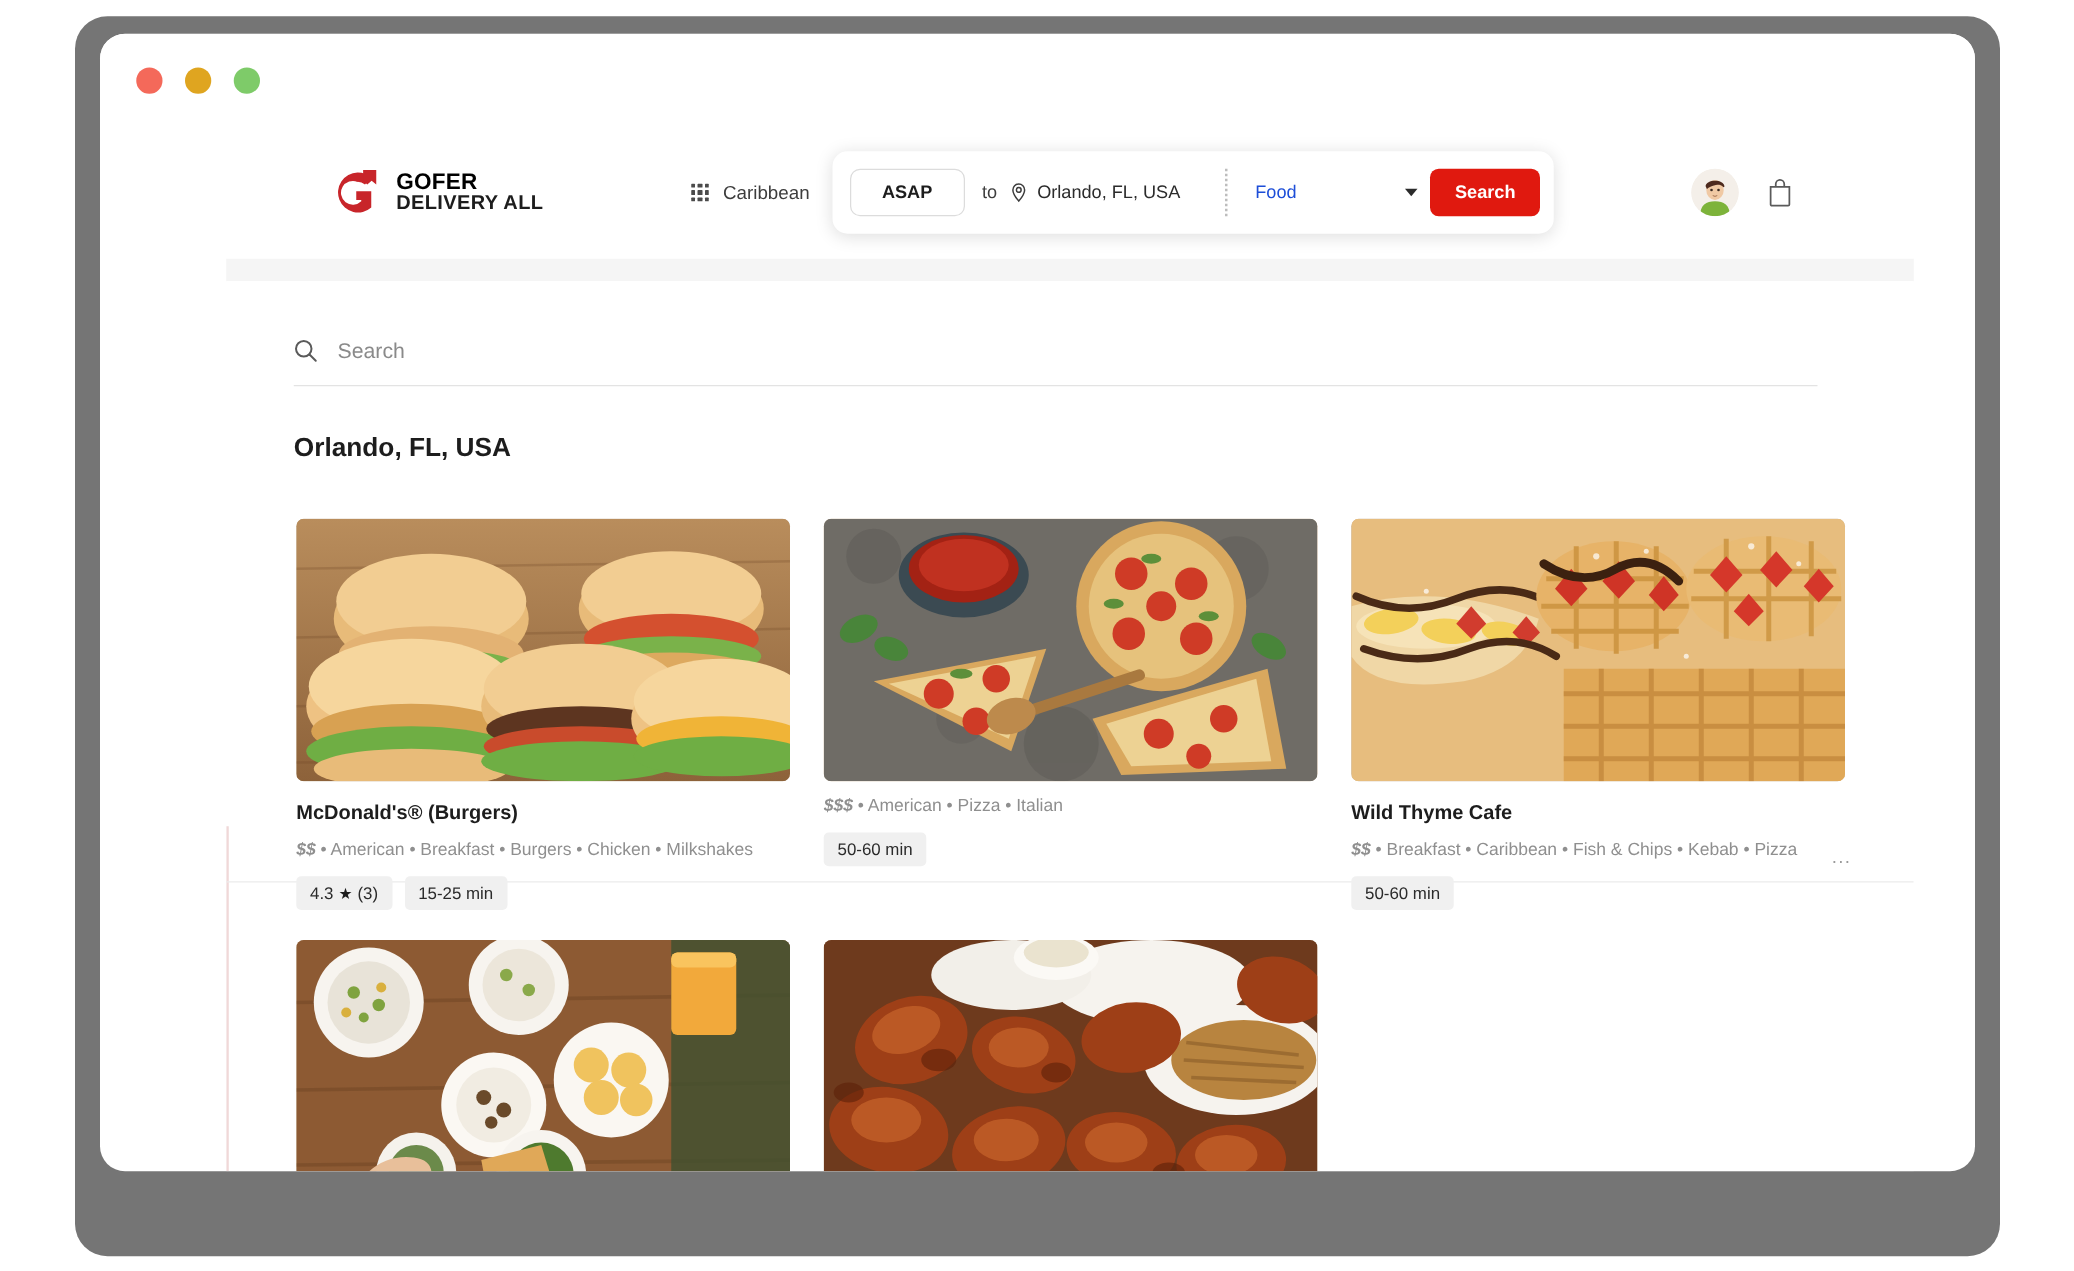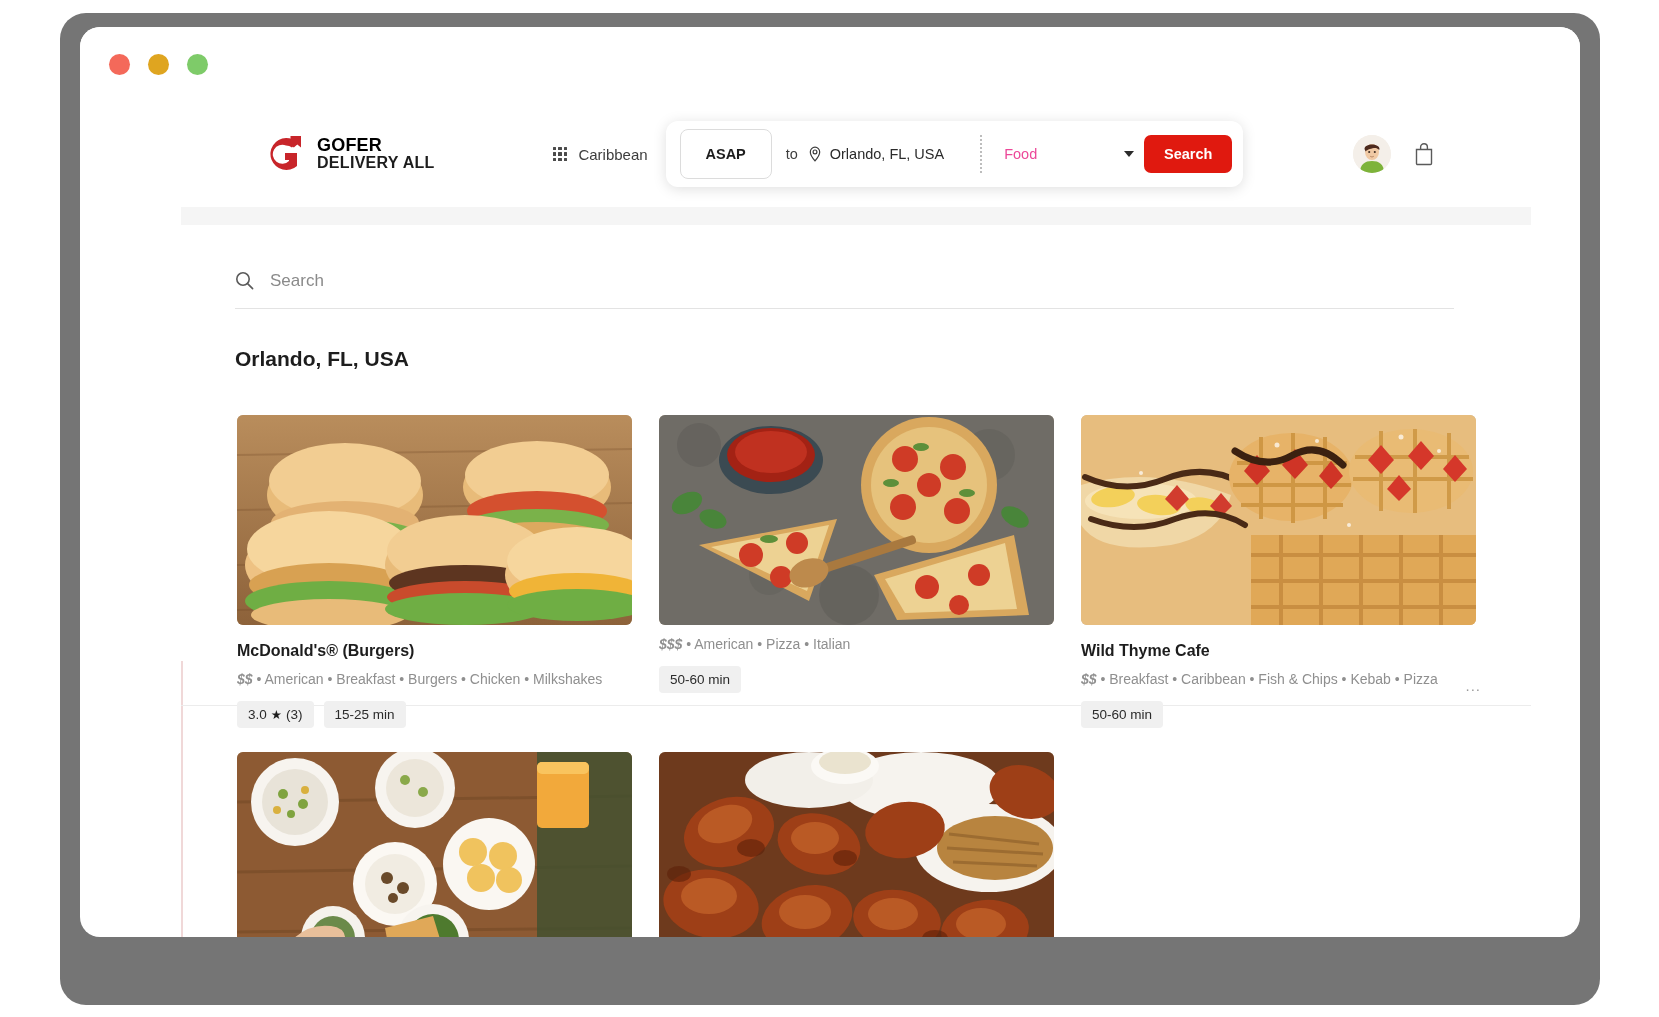--- a/index.html
+++ b/index.html
@@ -110,7 +110,7 @@
     gap: 0;
   }
   .asap-btn {
-    width: 92px; height: 50px;
+    width: 92px; height: 38px;
     border: 1px solid #dcdcdc;
     border-radius: 8px;
     background: #fff;

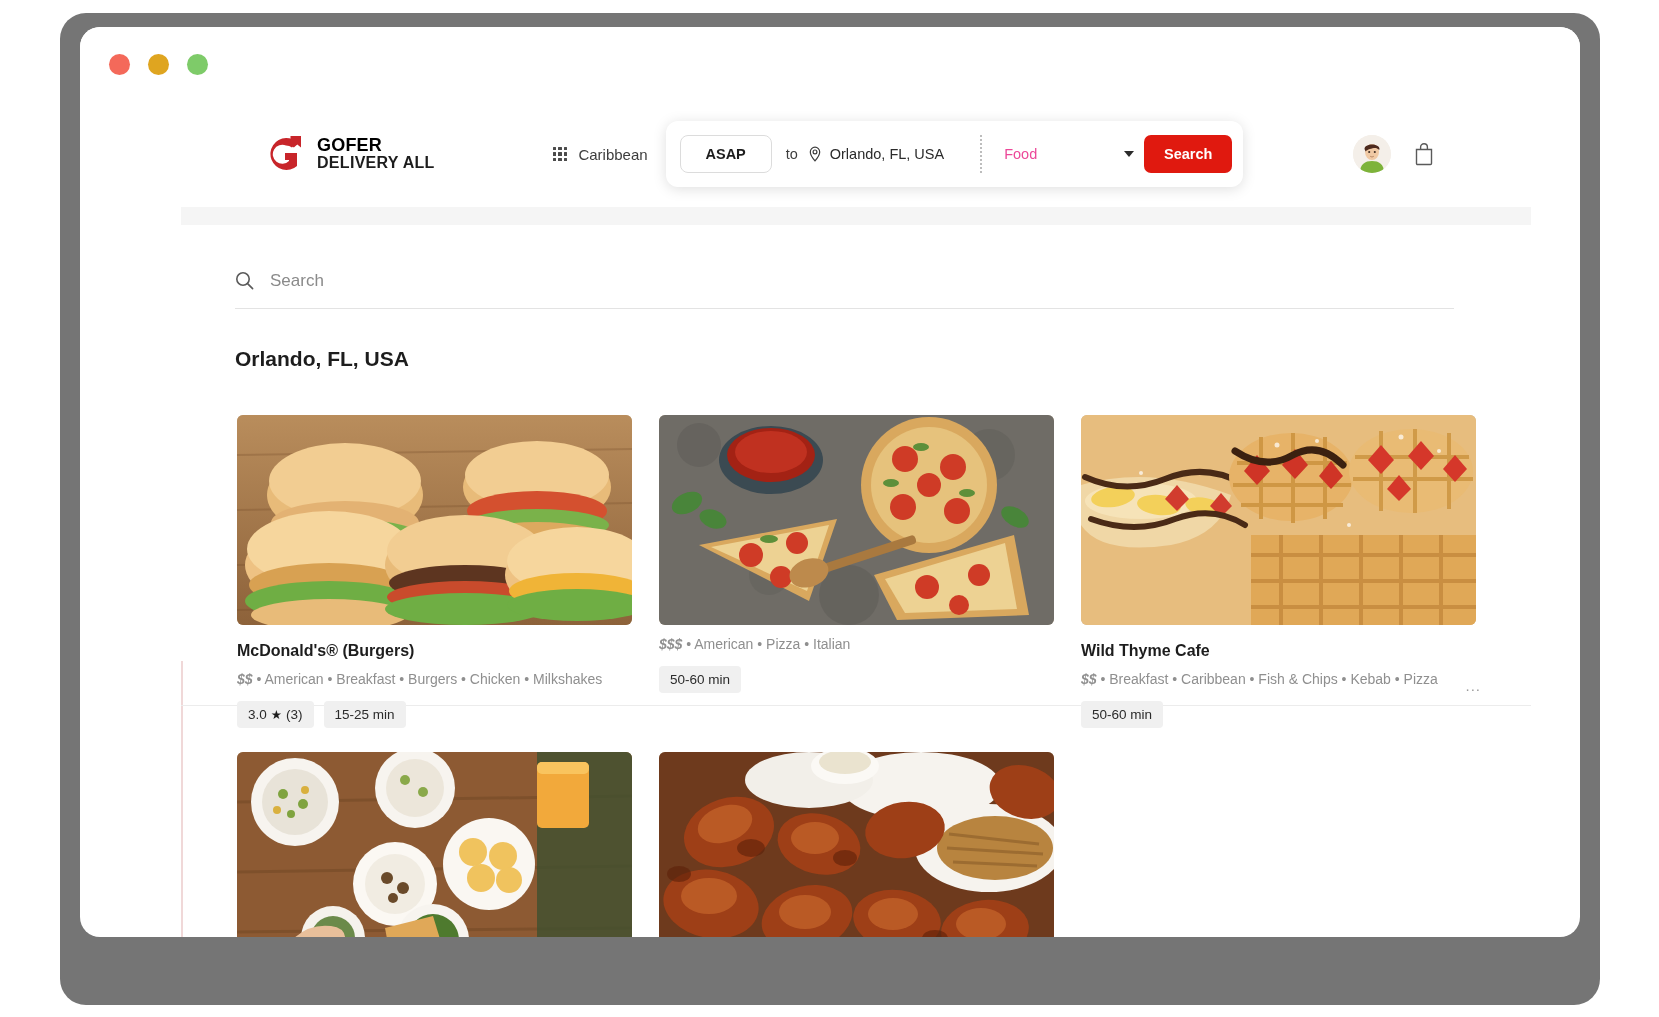--- a/index.html
+++ b/index.html
@@ -129,7 +129,7 @@
     display: flex; align-items: center;
     width: 130px; cursor: pointer;
   }
-  .cat-value { font-size: 14.5px; color: #ec4899; flex: 1; }
+  .cat-value { font-size: 14.5px; color: #1d4ed8; flex: 1; }
   .caret { width: 0; height: 0;
     border-left: 5px solid transparent;
     border-right: 5px solid transparent;

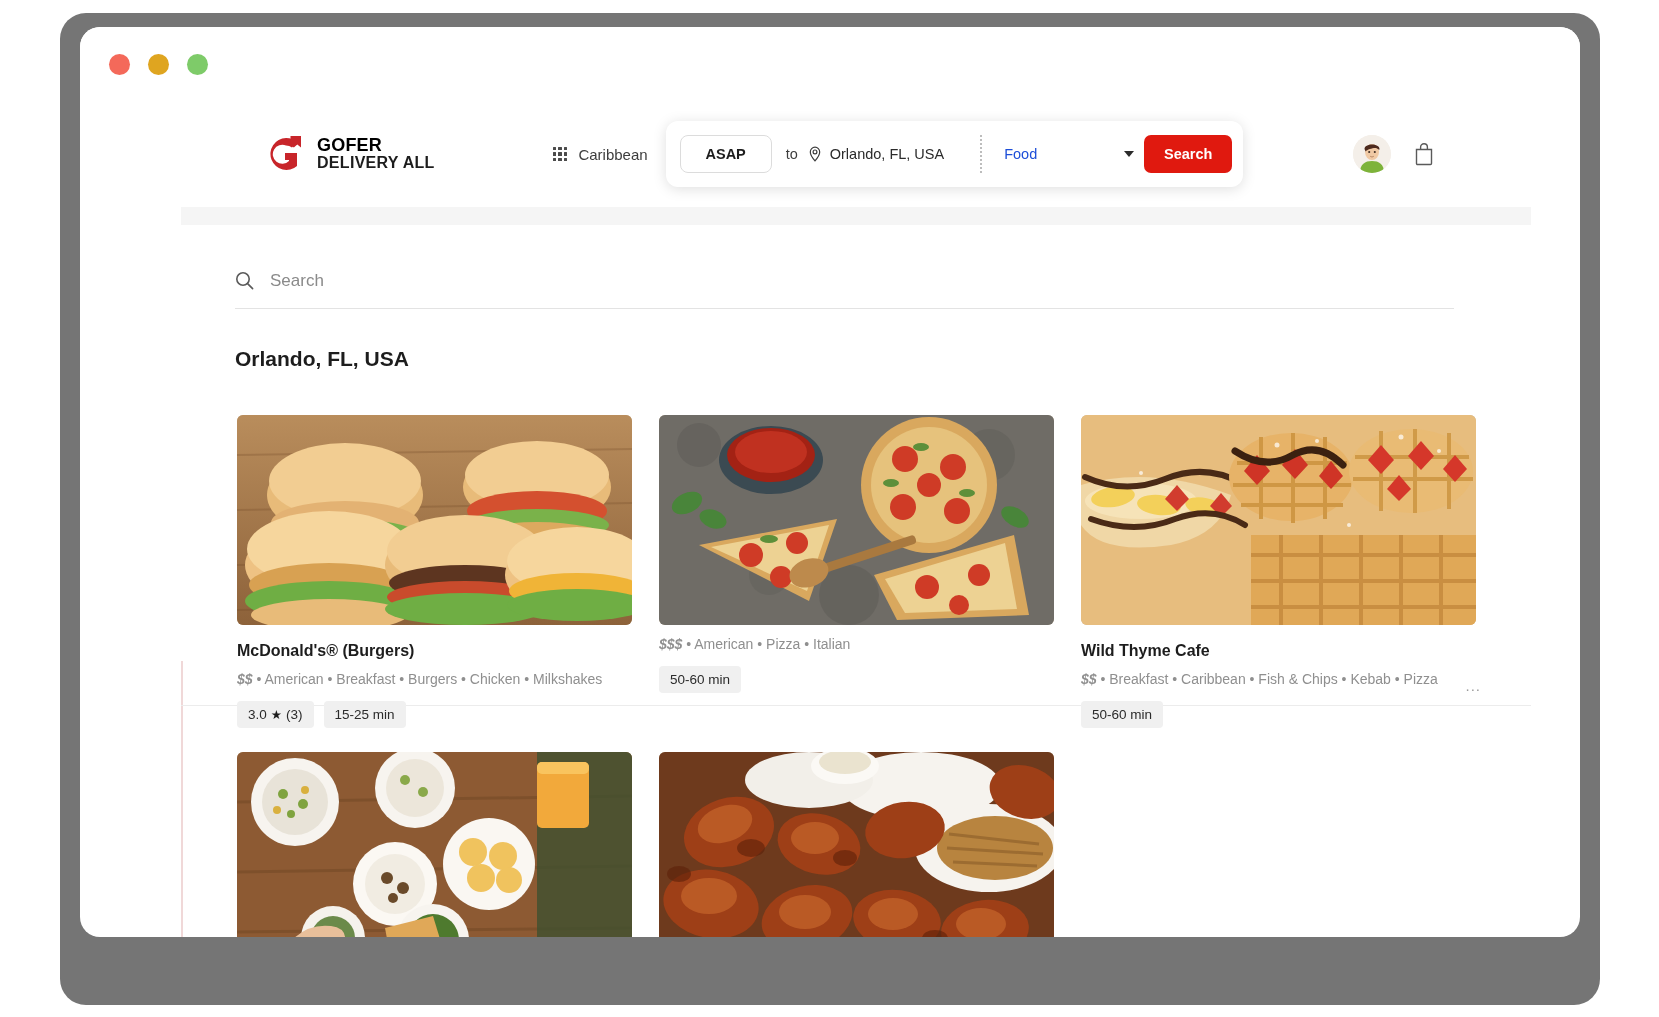--- a/index.html
+++ b/index.html
@@ -409,7 +409,7 @@
         </div>
         <div class="badges">
           <span class="badge">
-            <span>3.0</span>
+            <span>4.3</span>
             <span class="star">★</span>
             <span>(3)</span>
           </span>

